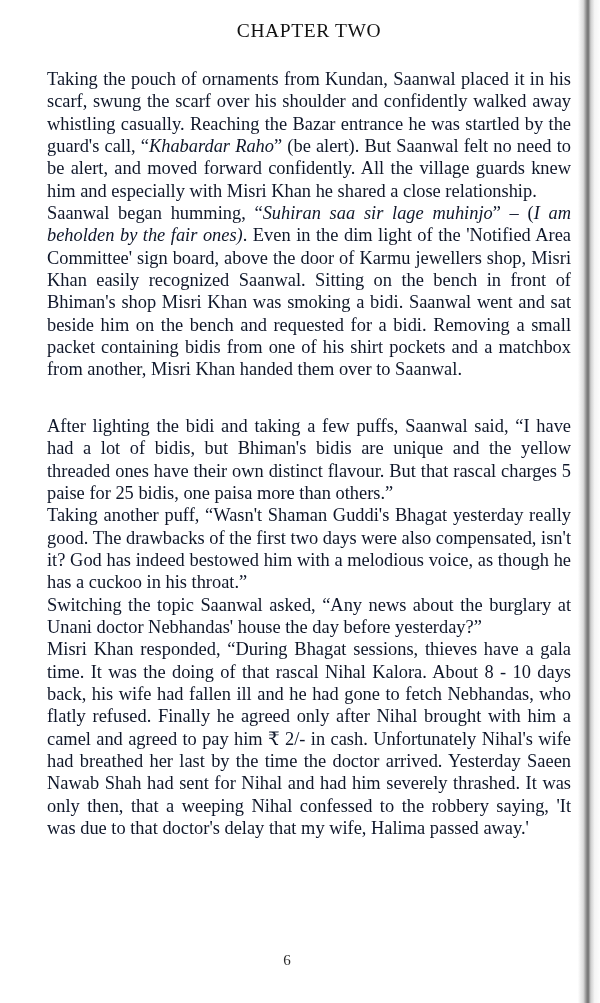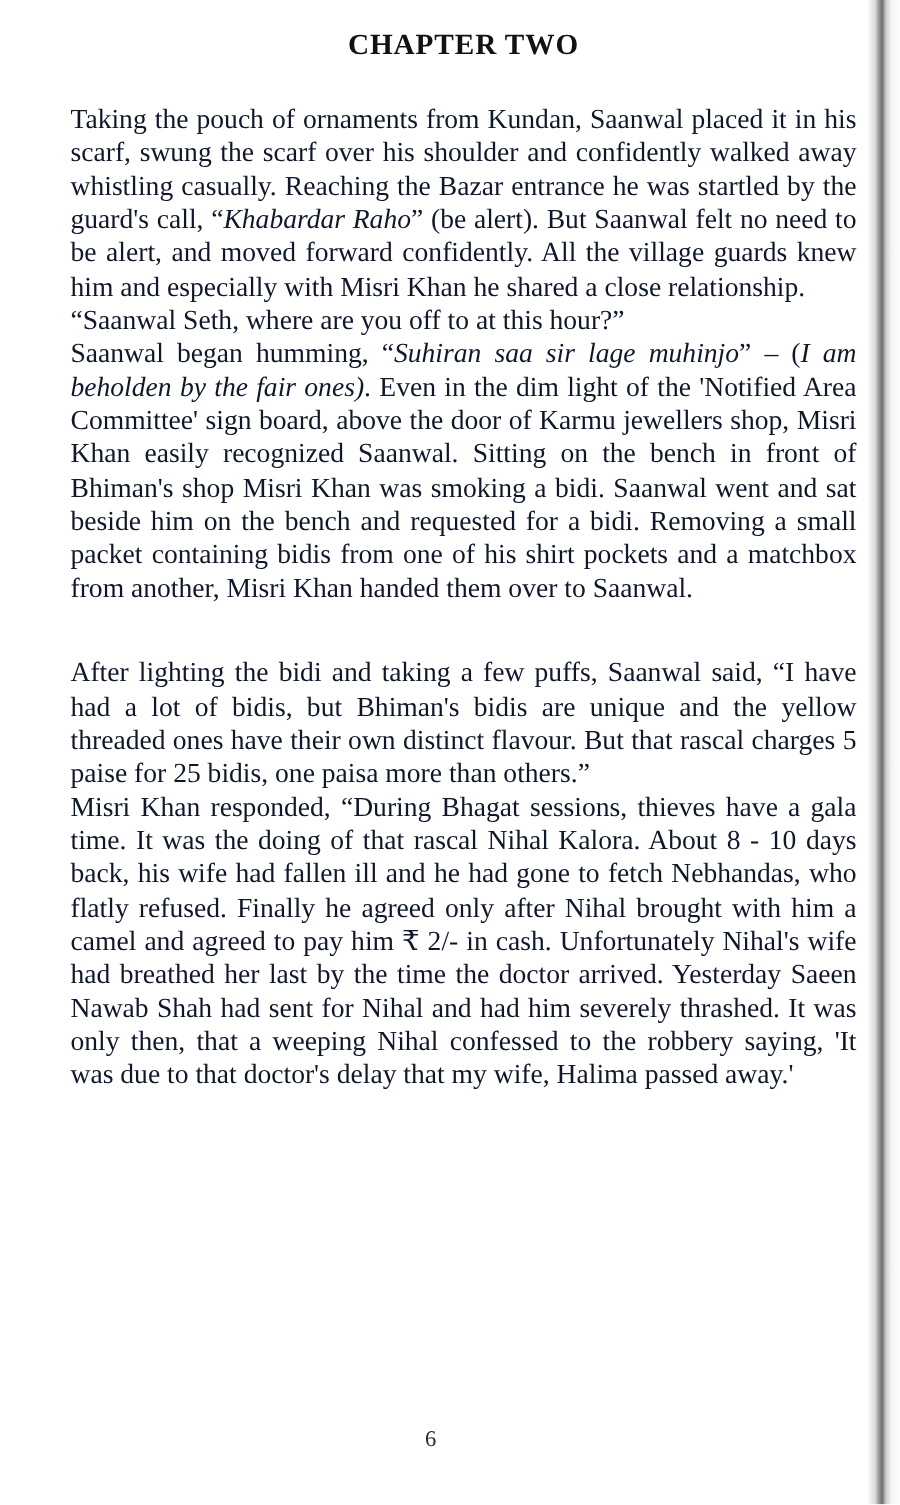--- a/index.html
+++ b/index.html
@@ -43,7 +43,7 @@
     width: 524px;
   }
   #chapter-title {
-    font-weight: bold;
+    font-weight: normal;
     font-size: 19.5px;
     letter-spacing: 0.6px;
     text-align: center;

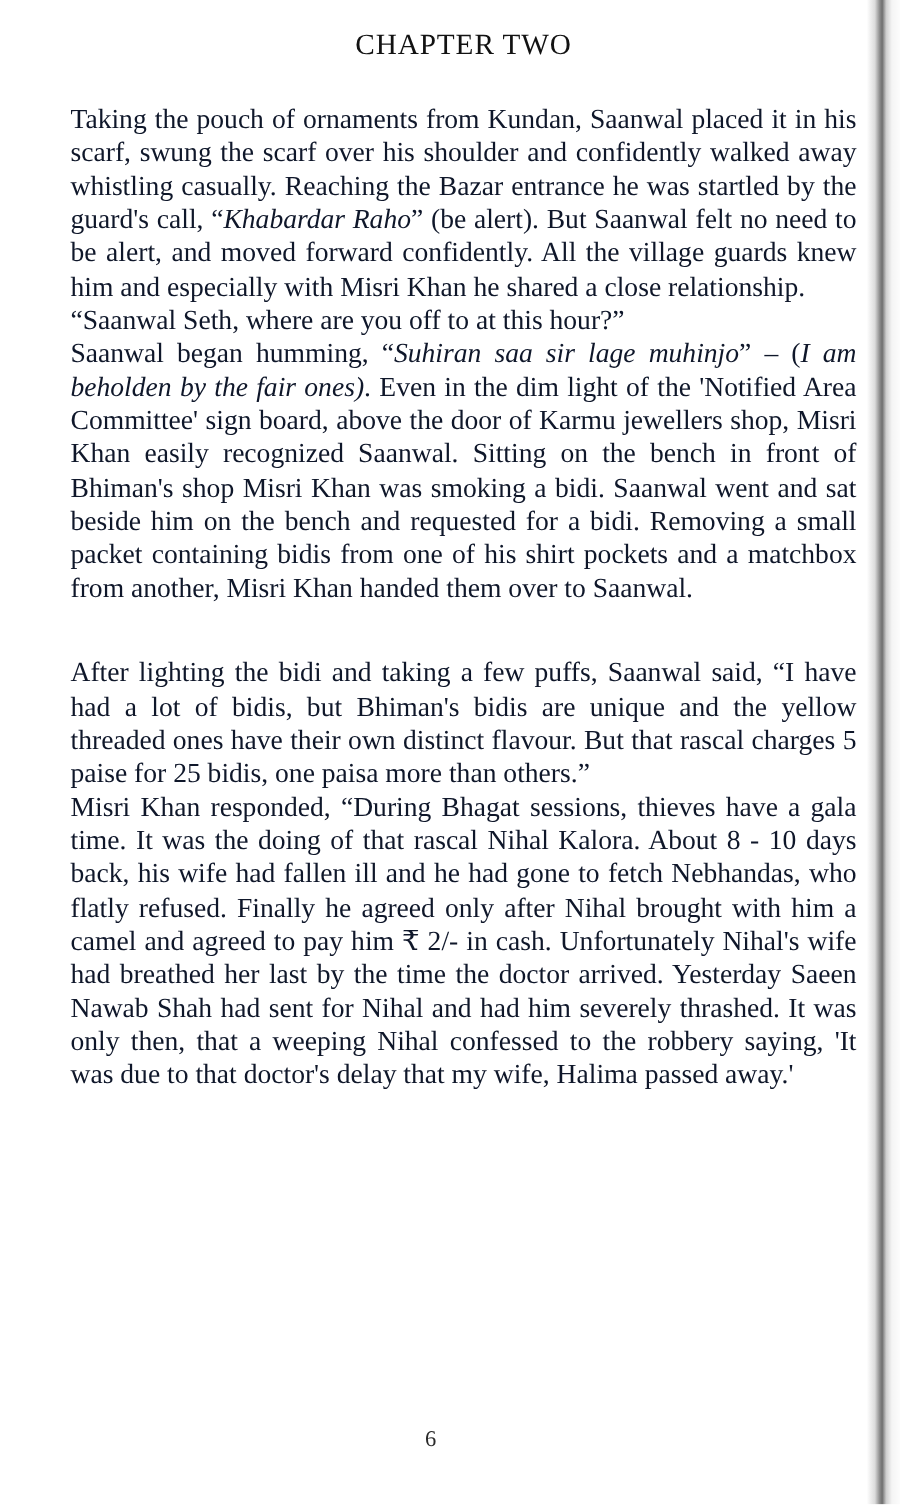--- a/index.html
+++ b/index.html
@@ -98,7 +98,6 @@
 
     <div id="block-one" class="para-block">
       <p><span>Taking the pouch of ornaments from Kundan, Saanwal placed it in his scarf, swung the scarf over his shoulder and confidently walked away whistling casually. Reaching the Bazar entrance he was startled by the guard's call, “</span><span class="it">Khabardar Raho</span><span>” (be alert). But Saanwal felt no need to be alert, and moved forward confidently. All the village guards knew him and especially with Misri Khan he shared a close relationship.</span></p>
-      <p>“Saanwal Seth, where are you off to at this hour?”</p>
       <p><span>Saanwal began humming, “</span><span class="it">Suhiran saa sir lage muhinjo</span><span>” – (</span><span class="it">I am beholden by the fair ones)</span><span>. Even in the dim light of the 'Notified Area Committee' sign board, above the door of Karmu jewellers shop, Misri Khan easily recognized Saanwal. Sitting on the bench in front of Bhiman's shop Misri Khan was smoking a bidi. Saanwal went and sat beside him on the bench and requested for a bidi. Removing a small packet containing bidis from one of his shirt pockets and a matchbox from another, Misri Khan handed them over to Saanwal.</span></p>
     </div>
 

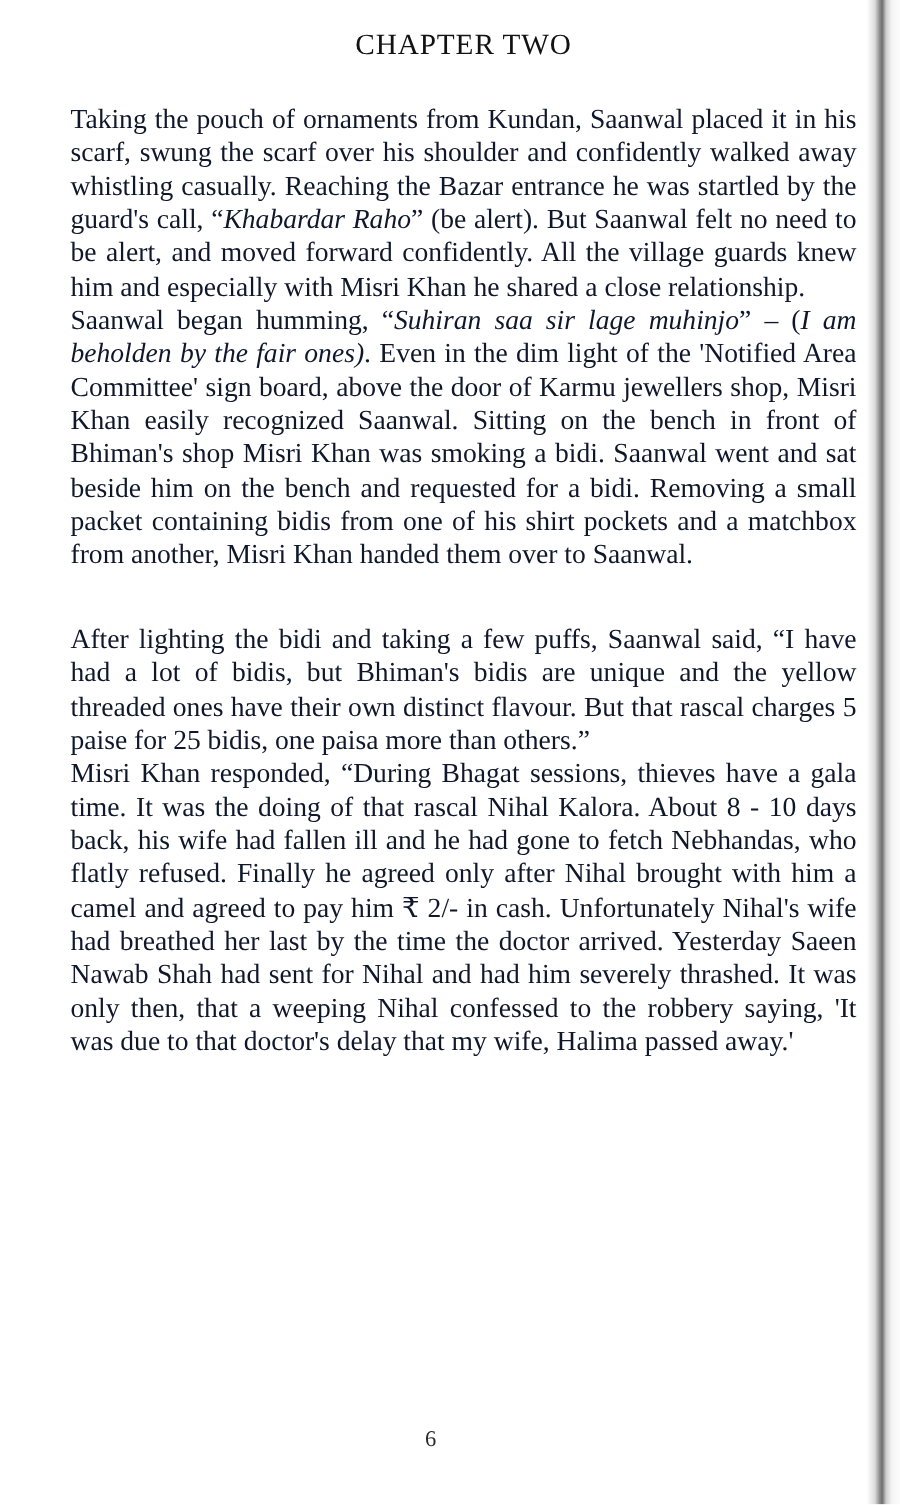--- a/index.html
+++ b/index.html
@@ -103,6 +103,7 @@
 
     <div id="block-two" class="para-block">
       <p>After lighting the bidi and taking a few puffs, Saanwal said, “I have had a lot of bidis, but Bhiman's bidis are unique and the yellow threaded ones have their own distinct flavour. But that rascal charges 5 paise for 25 bidis, one paisa more than others.”</p>
+      <p>Taking another puff, “Wasn't Shaman Guddi's Bhagat yesterday really good. The drawbacks of the first two days were also compensated, isn't it? God has indeed bestowed him with a melodious voice, as though he has a cuckoo in his throat.”</p>
       <p>Misri Khan responded, “During Bhagat sessions, thieves have a gala time. It was the doing of that rascal Nihal Kalora. About 8 - 10 days back, his wife had fallen ill and he had gone to fetch Nebhandas, who flatly refused. Finally he agreed only after Nihal brought with him a camel and agreed to pay him ₹ 2/- in cash. Unfortunately Nihal's wife had breathed her last by the time the doctor arrived. Yesterday Saeen Nawab Shah had sent for Nihal and had him severely thrashed. It was only then, that a weeping Nihal confessed to the robbery saying, 'It was due to that doctor's delay that my wife, Halima passed away.'</p>
     </div>
 

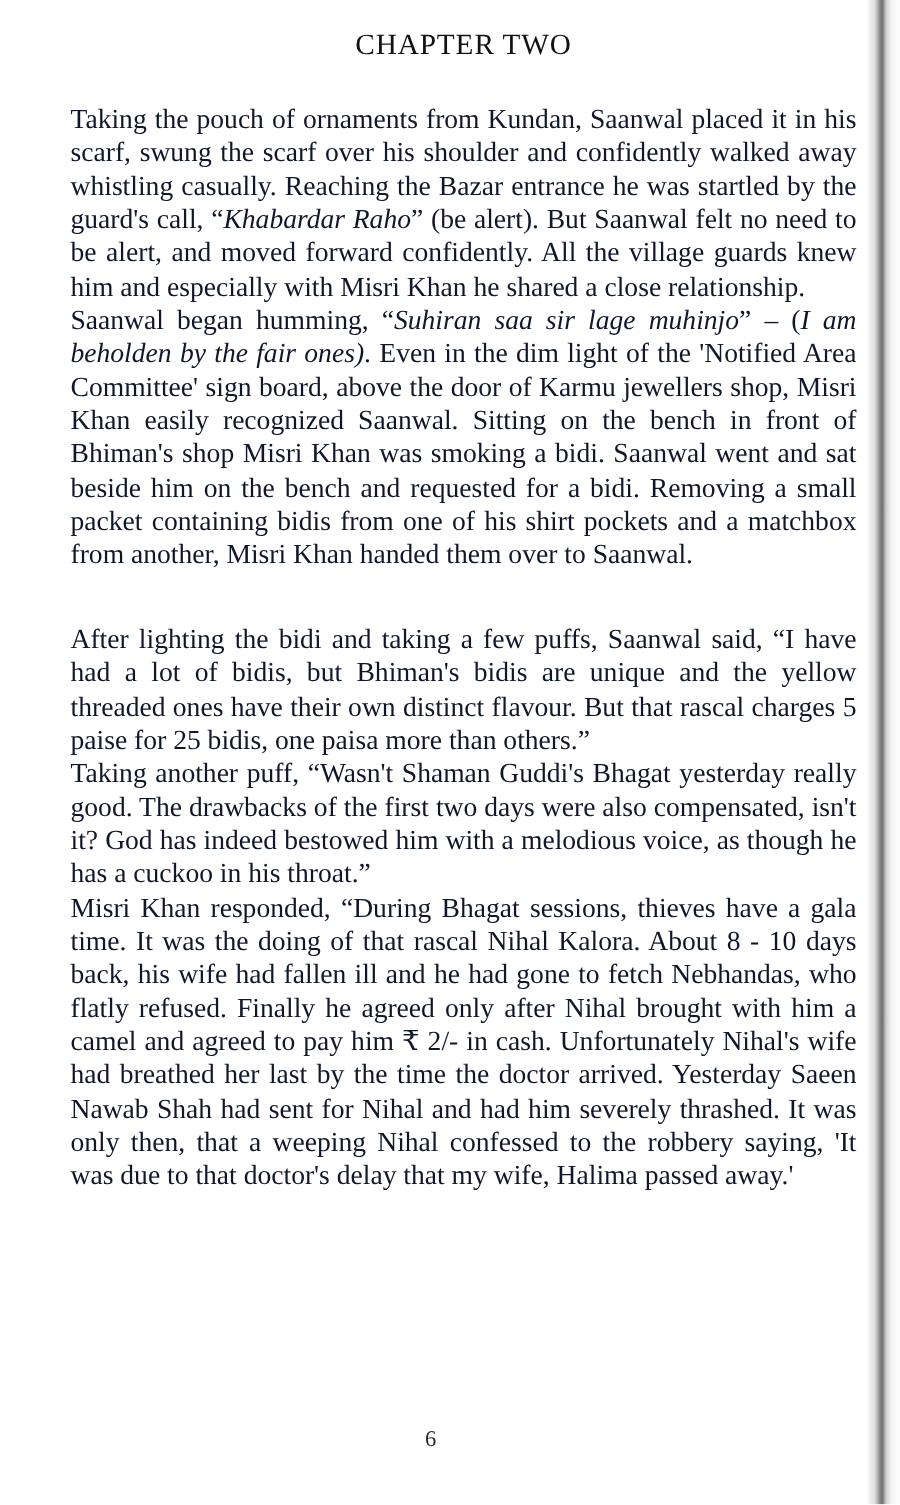--- a/index.html
+++ b/index.html
@@ -104,6 +104,7 @@
     <div id="block-two" class="para-block">
       <p>After lighting the bidi and taking a few puffs, Saanwal said, “I have had a lot of bidis, but Bhiman's bidis are unique and the yellow threaded ones have their own distinct flavour. But that rascal charges 5 paise for 25 bidis, one paisa more than others.”</p>
       <p>Taking another puff, “Wasn't Shaman Guddi's Bhagat yesterday really good. The drawbacks of the first two days were also compensated, isn't it? God has indeed bestowed him with a melodious voice, as though he has a cuckoo in his throat.”</p>
+      <p>Switching the topic Saanwal asked, “Any news about the burglary at Unani doctor Nebhandas' house the day before yesterday?”</p>
       <p>Misri Khan responded, “During Bhagat sessions, thieves have a gala time. It was the doing of that rascal Nihal Kalora. About 8 - 10 days back, his wife had fallen ill and he had gone to fetch Nebhandas, who flatly refused. Finally he agreed only after Nihal brought with him a camel and agreed to pay him ₹ 2/- in cash. Unfortunately Nihal's wife had breathed her last by the time the doctor arrived. Yesterday Saeen Nawab Shah had sent for Nihal and had him severely thrashed. It was only then, that a weeping Nihal confessed to the robbery saying, 'It was due to that doctor's delay that my wife, Halima passed away.'</p>
     </div>
 

